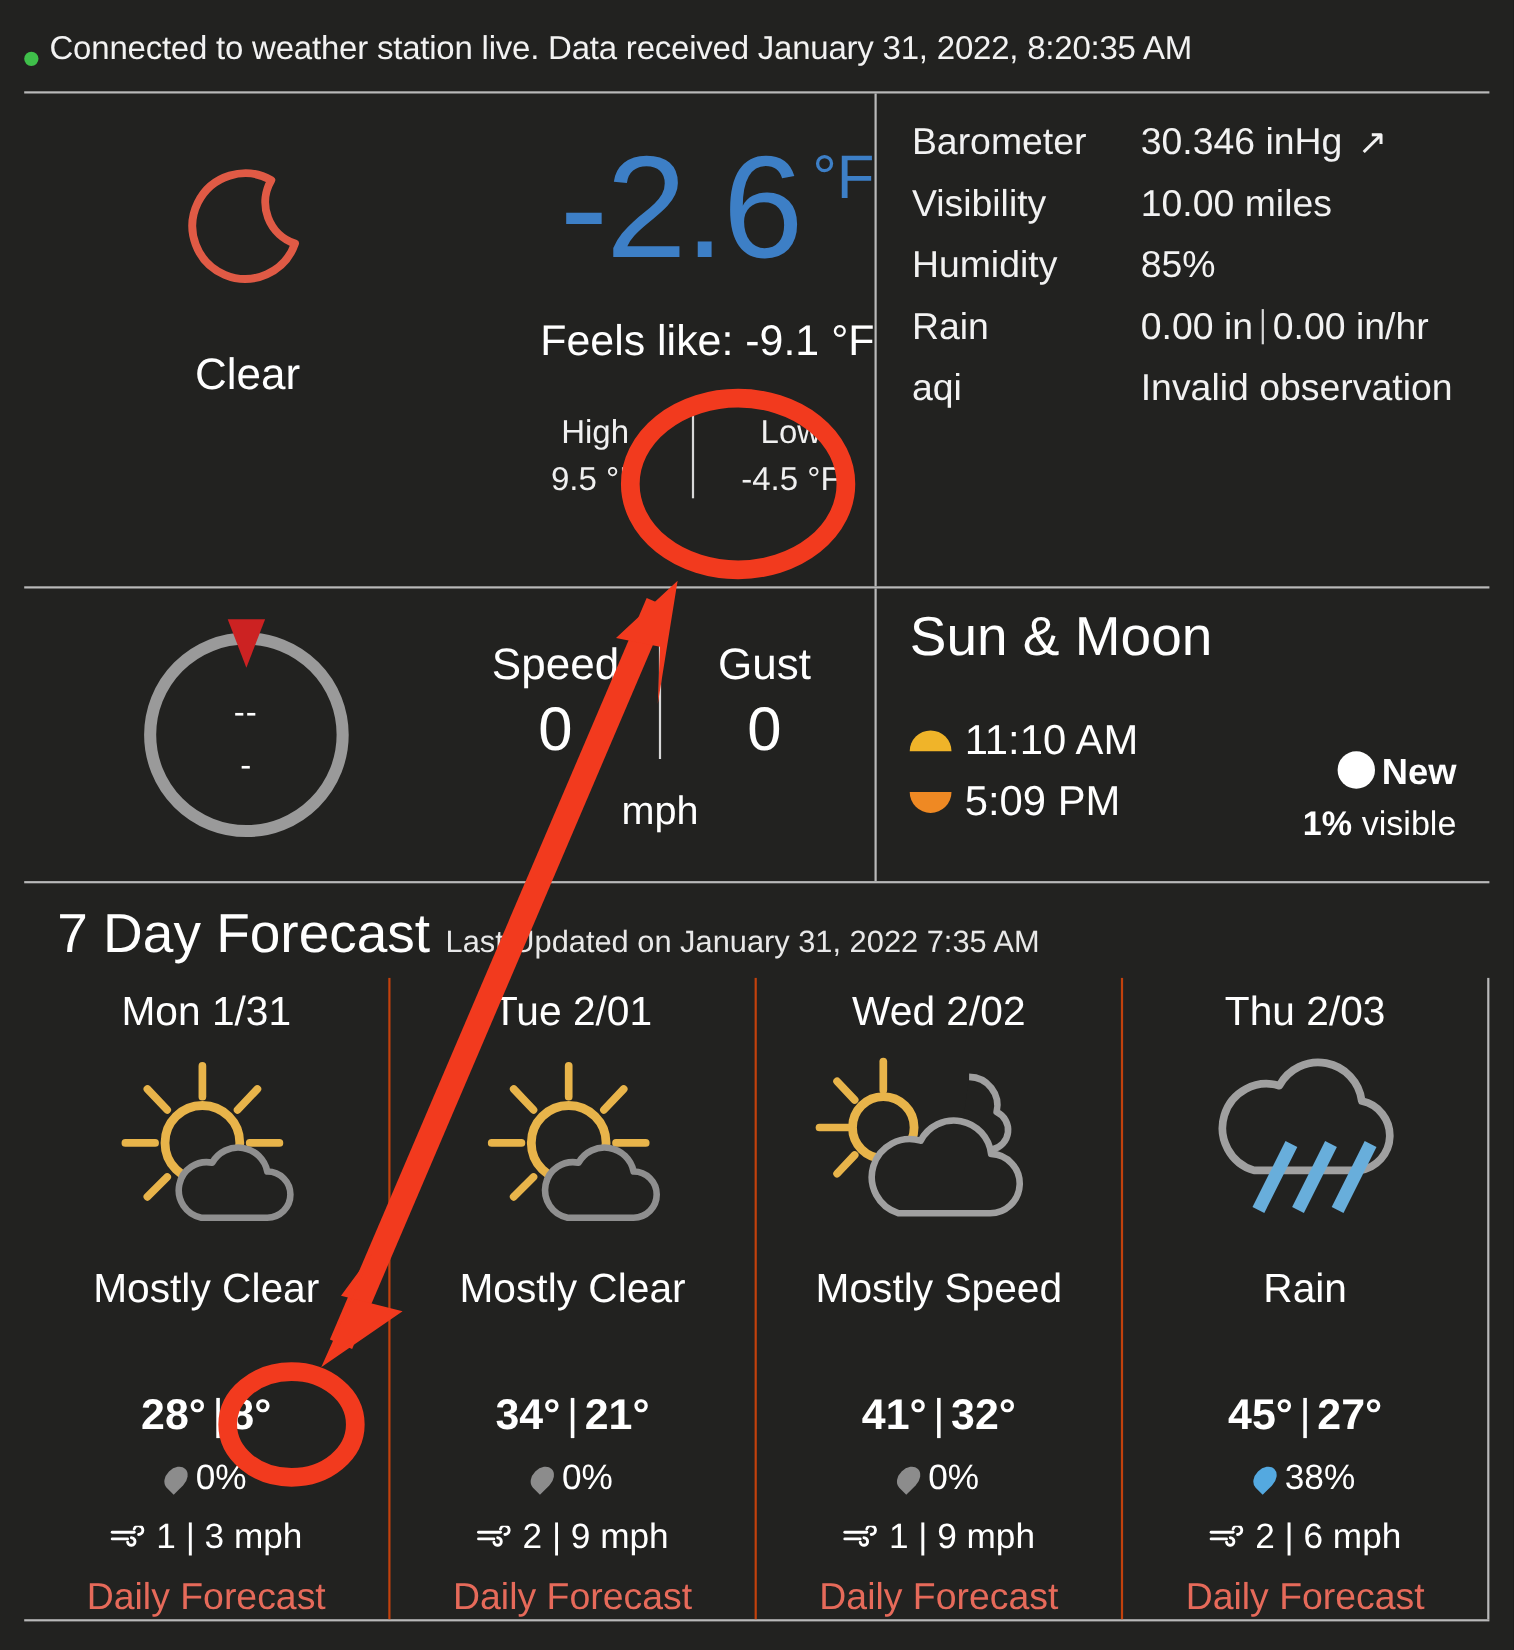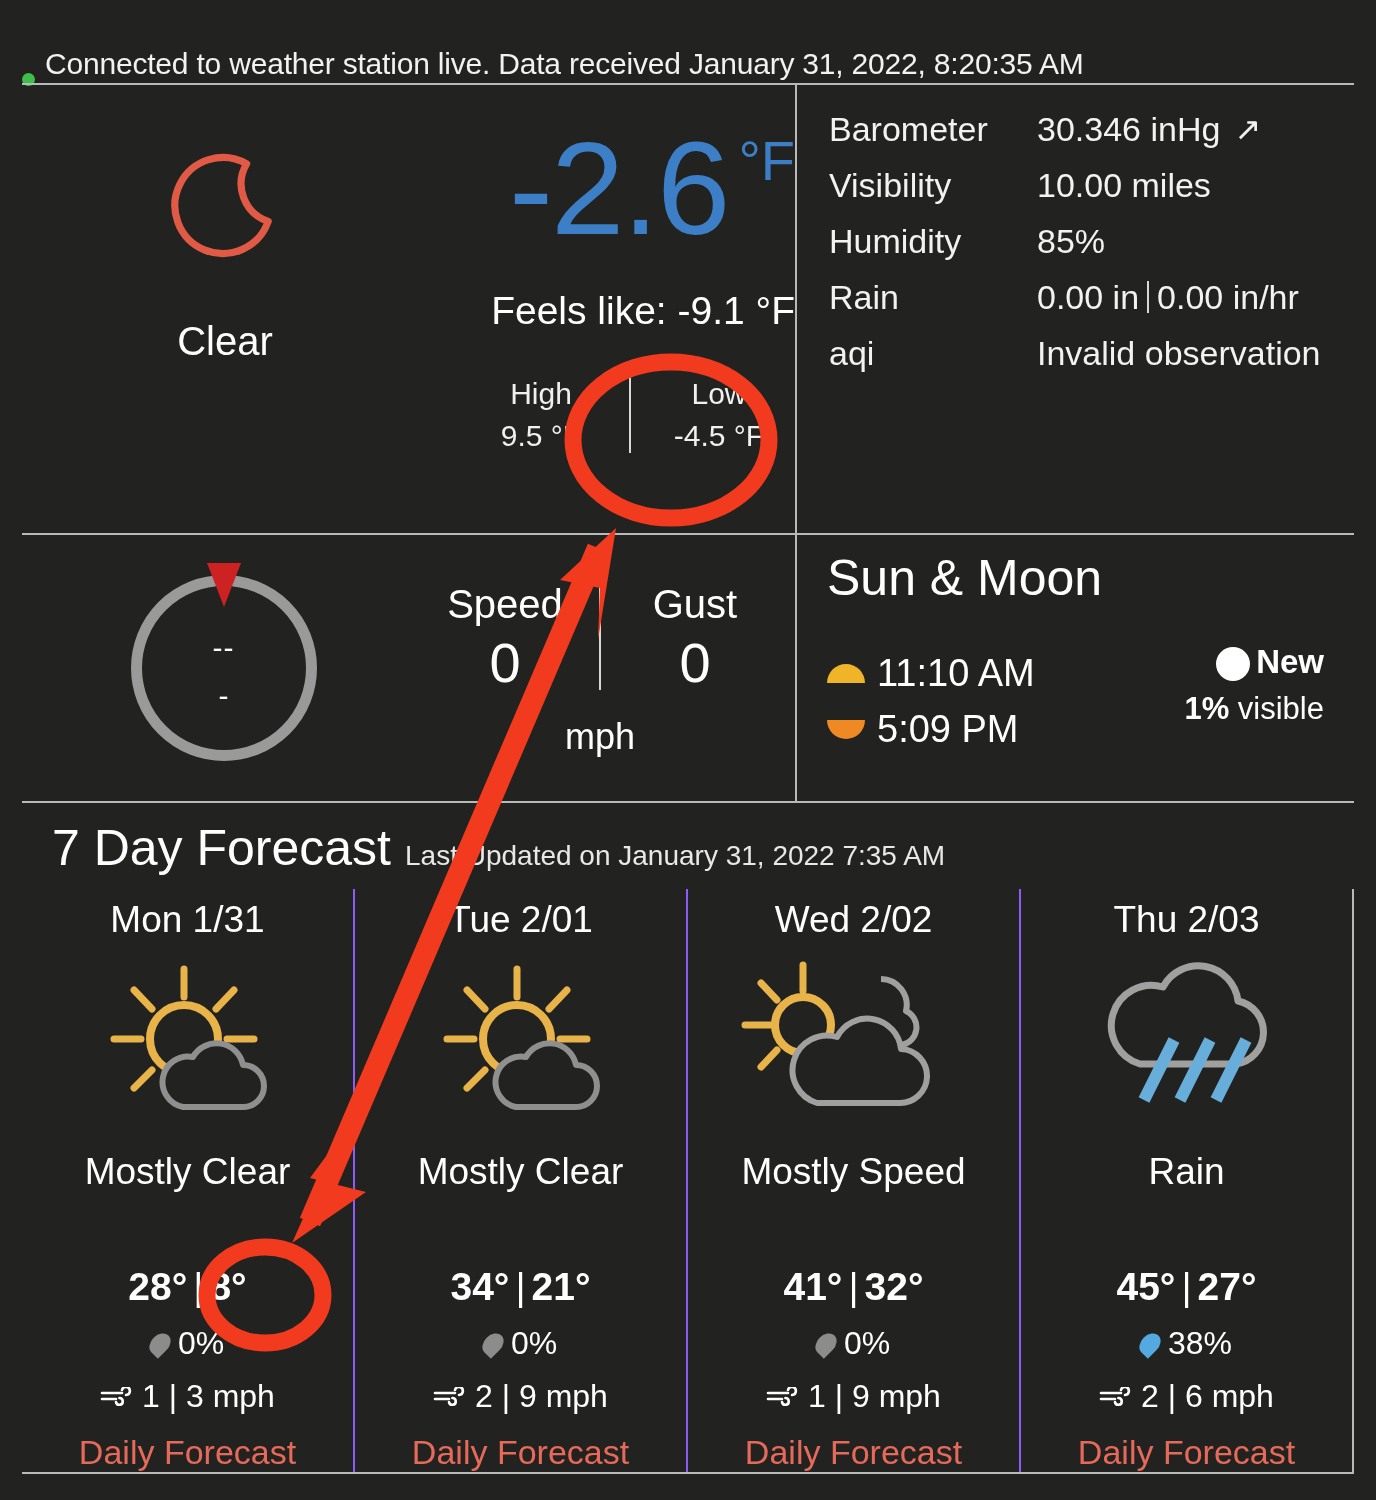--- a/index.html
+++ b/index.html
@@ -26,7 +26,7 @@
     left: 0; top: 0;
     width: 1376px; height: 86px;
     display: flex;
-    align-items: flex-end;
+    align-items: center;
     padding-left: 22px;
     padding-top: 3px;
   }

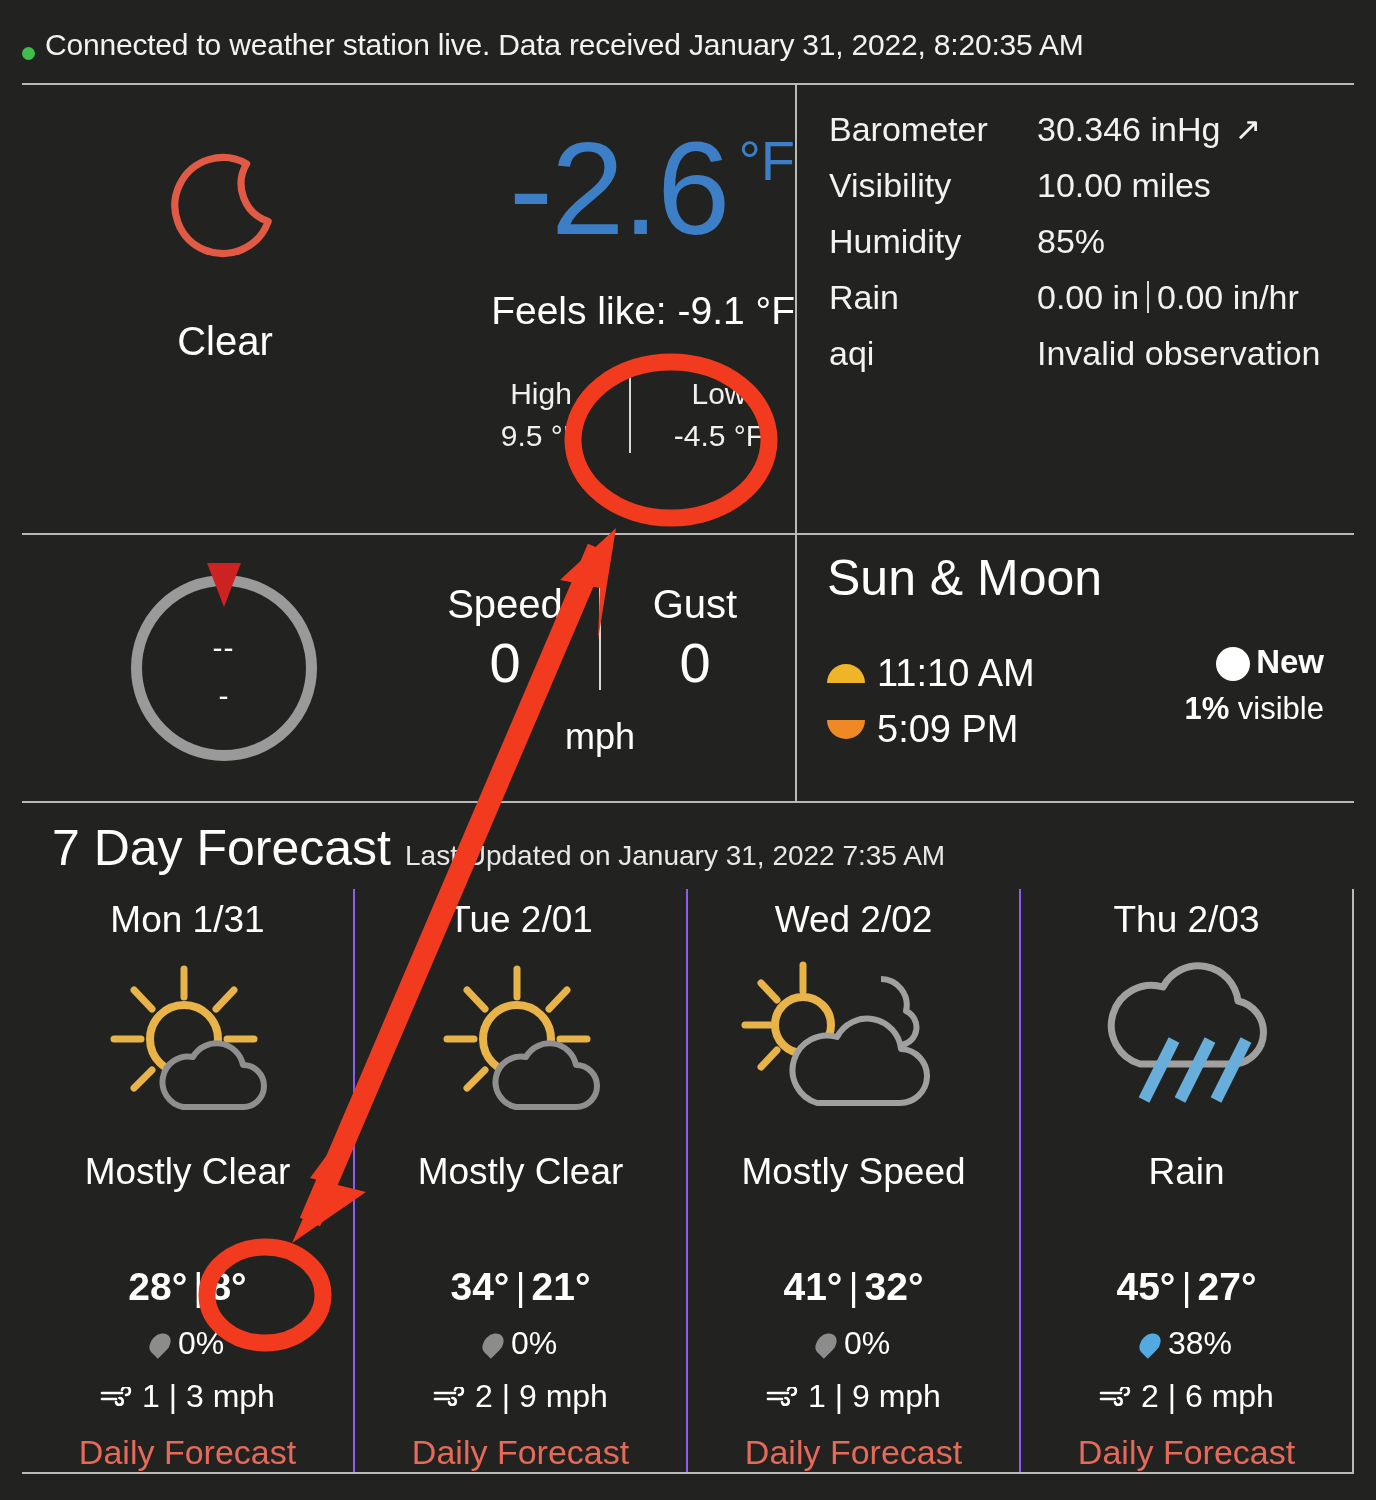--- a/index.html
+++ b/index.html
@@ -262,8 +262,8 @@
     text-align: right;
   }
   .moon-phase-row {
-    display: flex; align-items: flex-end; justify-content: flex-end;
-    font-size: 33px; font-weight: bold;
+    display: flex; align-items: flex-start; justify-content: flex-end;
+    font-size: 33px; font-weight: bold; margin-top: 40px;
   }
   .moon-disc {
     width: 34px; height: 34px;

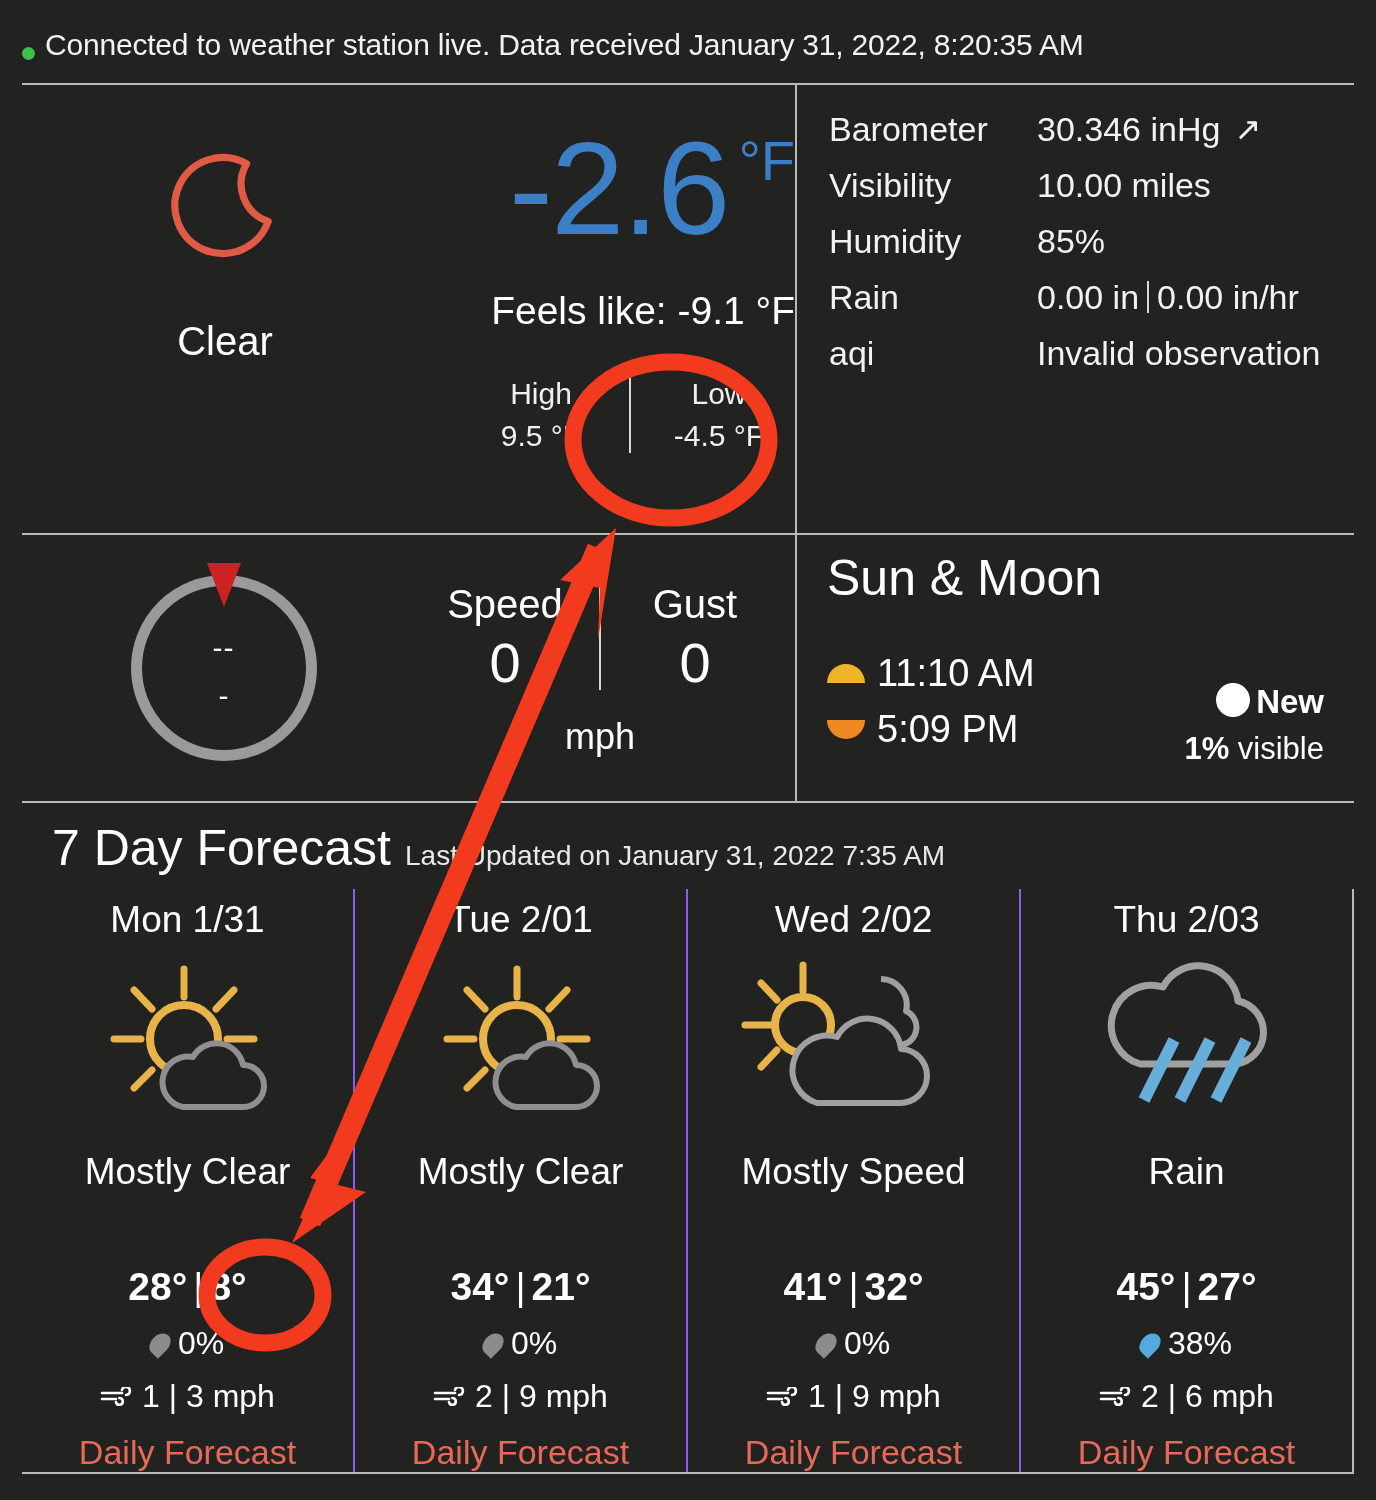--- a/index.html
+++ b/index.html
@@ -299,7 +299,7 @@
     display: flex;
     flex-direction: column;
     align-items: center;
-    border-left: 2px solid #8b5cf6;
+    border-left: 2px solid #c2410c;
     padding-top: 10px;
     position: relative;
   }

